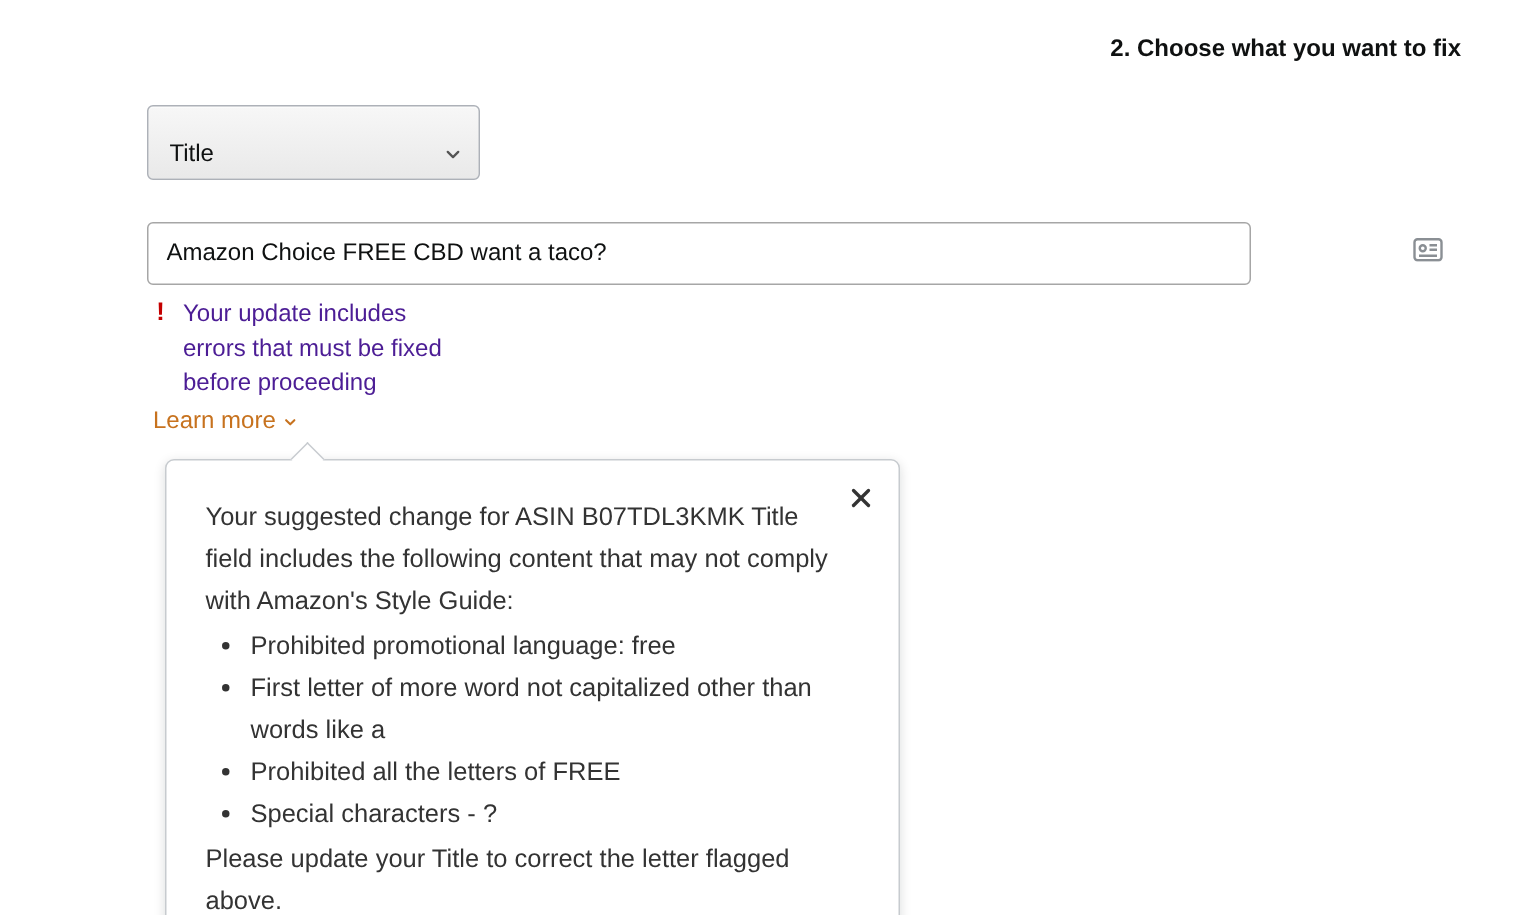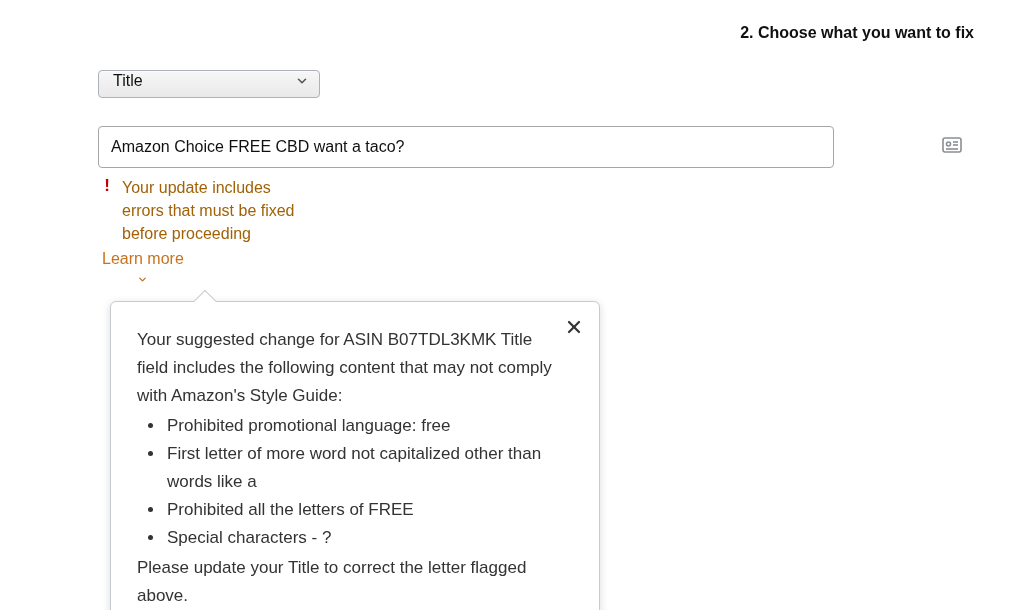--- a/index.html
+++ b/index.html
@@ -29,7 +29,7 @@
       background: linear-gradient(#f7f7f7, #e9e9e9);
       border: 1px solid #adb1b8;
       border-radius: 4px;
-      padding: 1px 10px 7px 14px;
+      padding: 23px 10px 7px 14px;
       width: 222px;
       cursor: pointer;
       font-size: 16px;

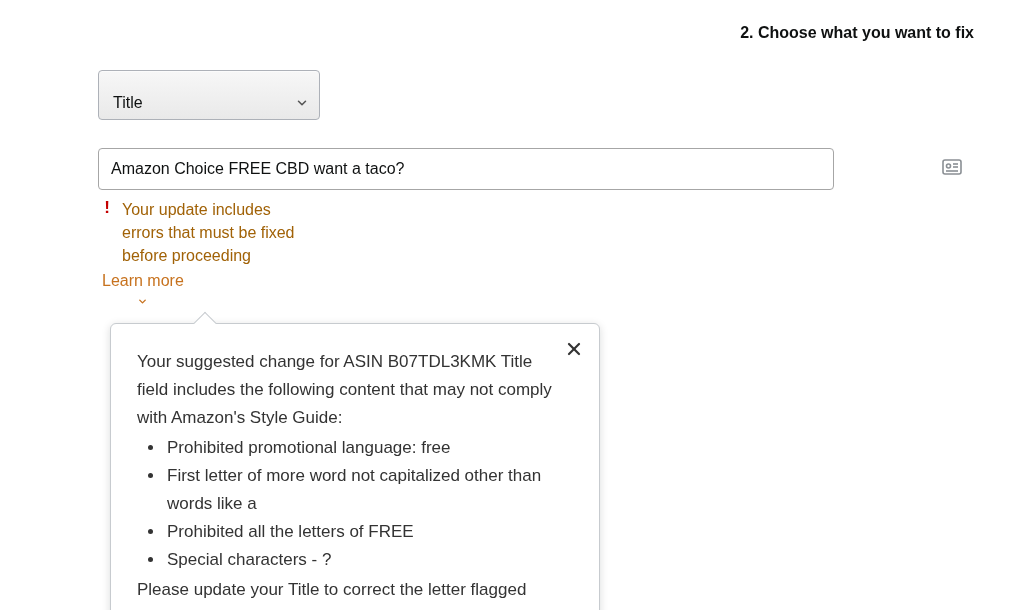--- a/index.html
+++ b/index.html
@@ -79,7 +79,7 @@
       margin-left: 4px;
     }
     .error-text {
-      color: #a16207;
+      color: #4c1d95;
       max-width: 180px;
       line-height: 1.45;
     }

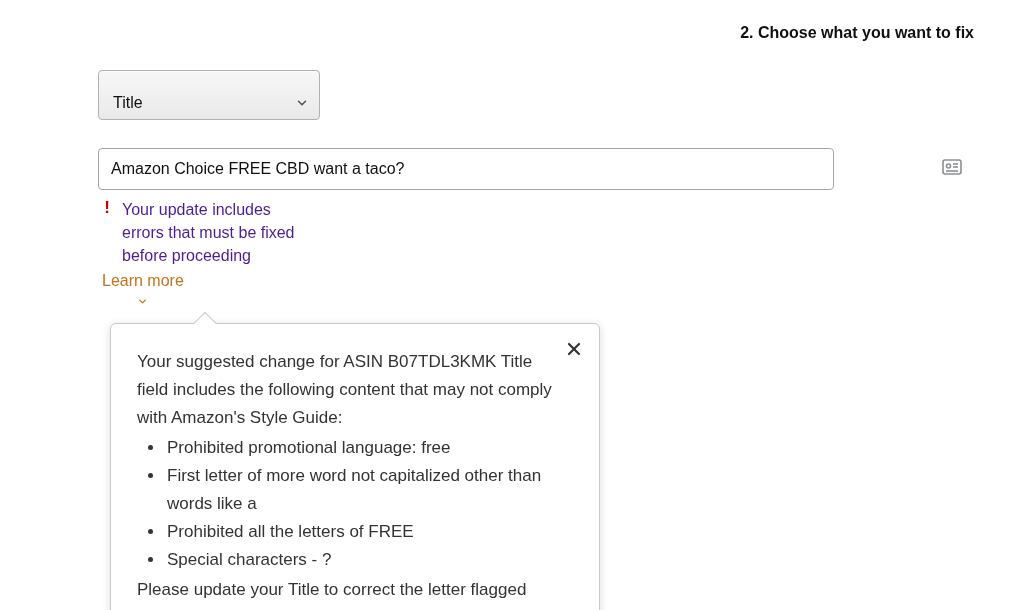--- a/index.html
+++ b/index.html
@@ -92,7 +92,6 @@
       display: inline-flex;
       align-items: center;
       gap: 4px;
-      flex-direction: column;
     }
     .learn-more .chev-sm {
       width: 11px;

